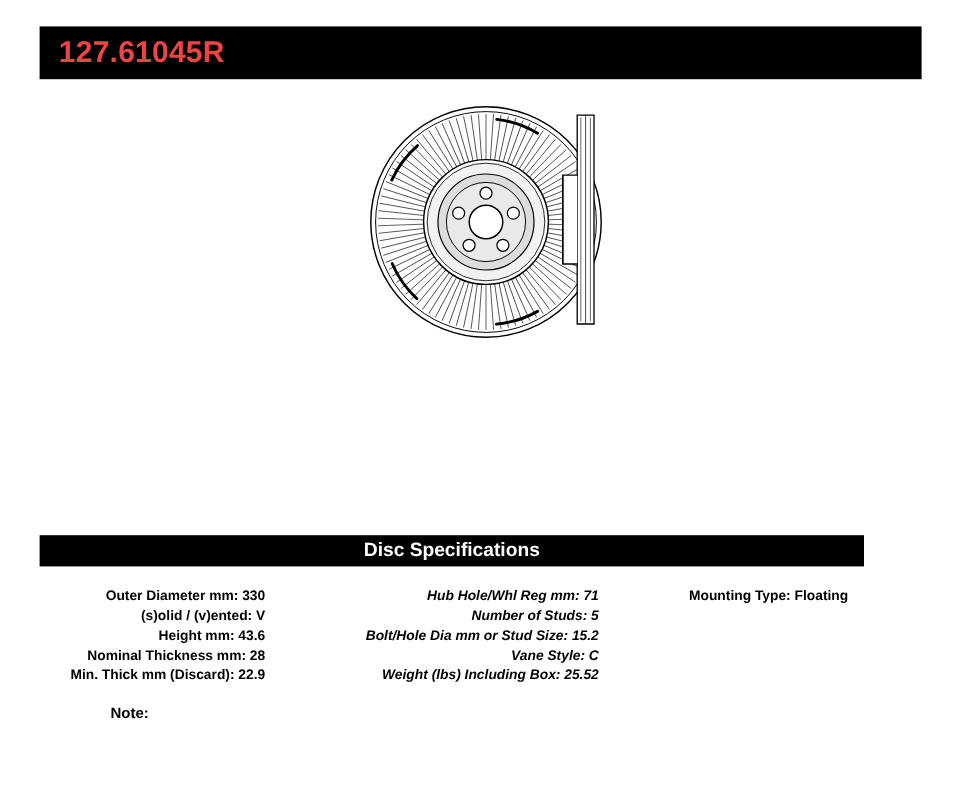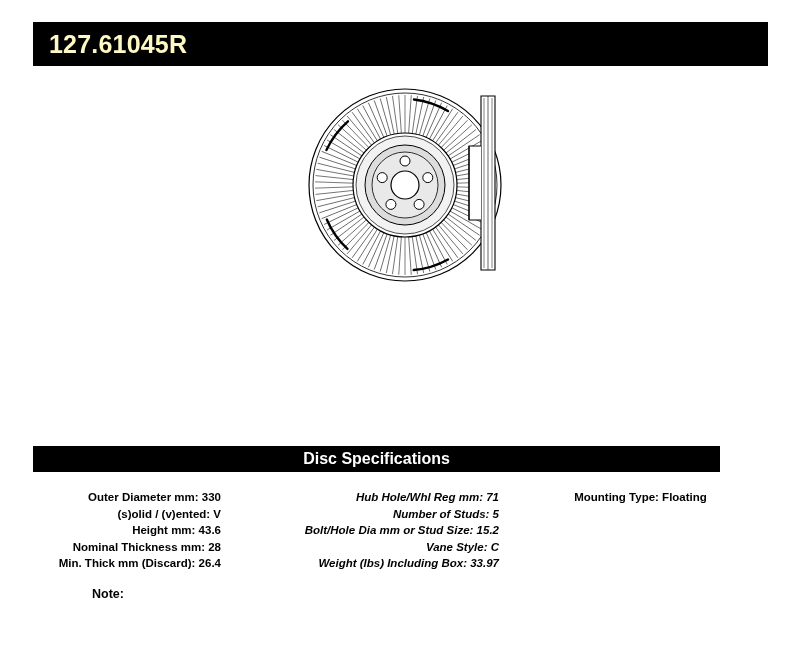--- a/index.html
+++ b/index.html
@@ -38,7 +38,7 @@
     padding: 0 14px 0 16px;
   }
   .part-number {
-    color: #fef9c3;
+    color: #ef4444;
     font-size: 25px;
     font-weight: bold;
     letter-spacing: 0.2px;

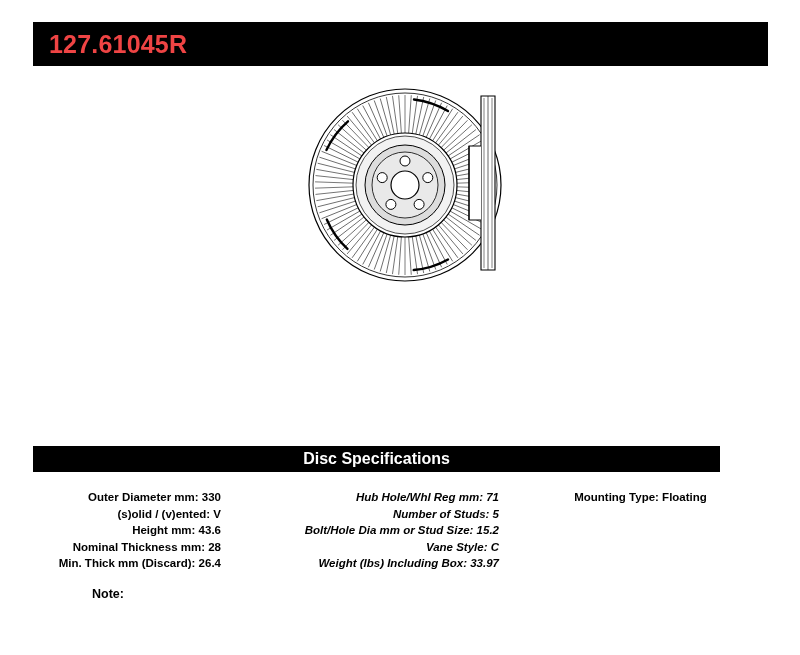--- a/index.html
+++ b/index.html
@@ -461,7 +461,7 @@
       <div class="spec-line">(s)olid / (v)ented: V</div>
       <div class="spec-line">Height mm: 43.6</div>
       <div class="spec-line">Nominal Thickness mm: 28</div>
-      <div class="spec-line">Min. Thick mm (Discard): 26.4</div>
+      <div class="spec-line">Min. Thick mm (Discard): 22.9</div>
     </div>
 
     <div class="col col-mid">

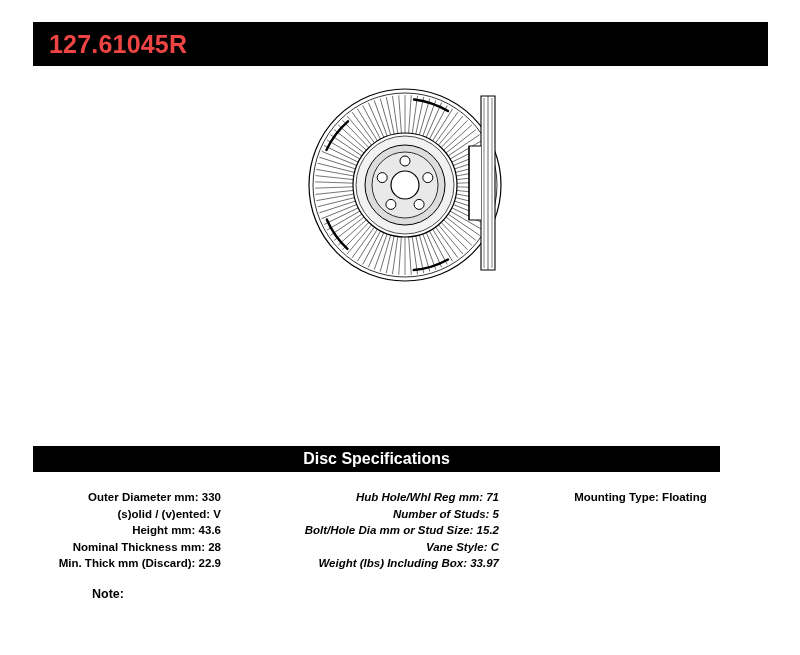--- a/index.html
+++ b/index.html
@@ -469,7 +469,7 @@
       <div class="spec-line">Number of Studs: 5</div>
       <div class="spec-line">Bolt/Hole Dia mm or Stud Size: 15.2</div>
       <div class="spec-line">Vane Style: C</div>
-      <div class="spec-line">Weight (lbs) Including Box: 33.97</div>
+      <div class="spec-line">Weight (lbs) Including Box: 25.52</div>
     </div>
 
     <div class="col col-right">

